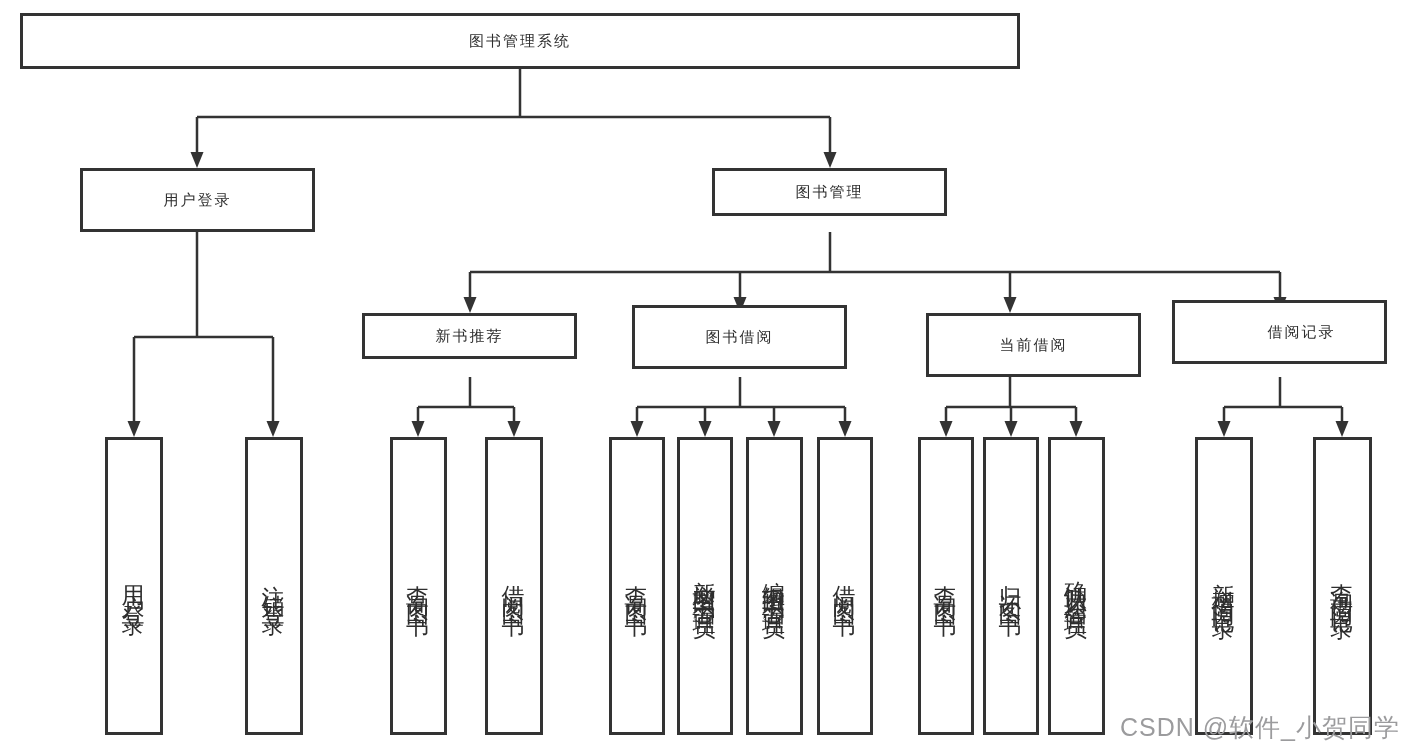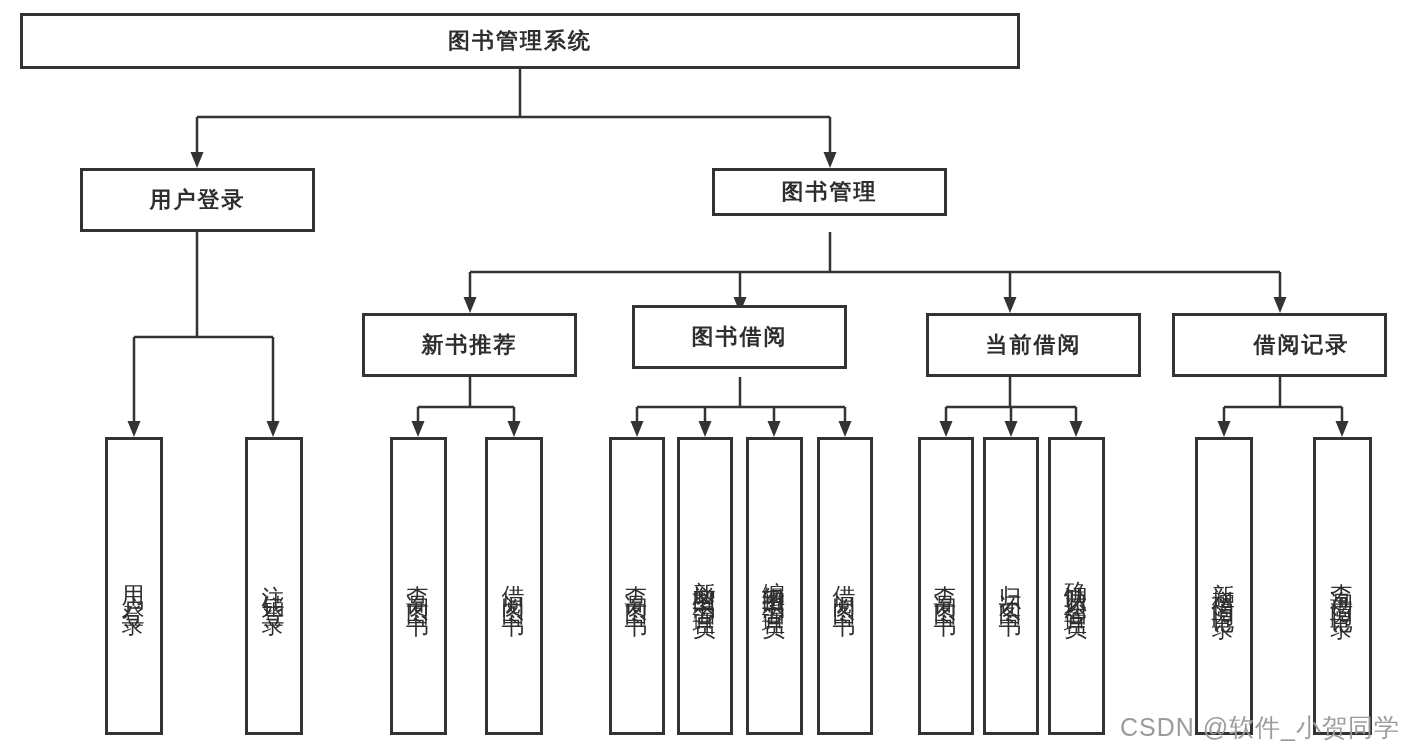--- a/index.html
+++ b/index.html
@@ -27,10 +27,9 @@
     color: #2e2e2e;
   }
   .h-label {
-    font-size: 22px;
+    font-size: 15px;
     letter-spacing: 2px;
     white-space: nowrap;
-    font-weight: bold;
   }
   .v-text {
     writing-mode: vertical-rl;

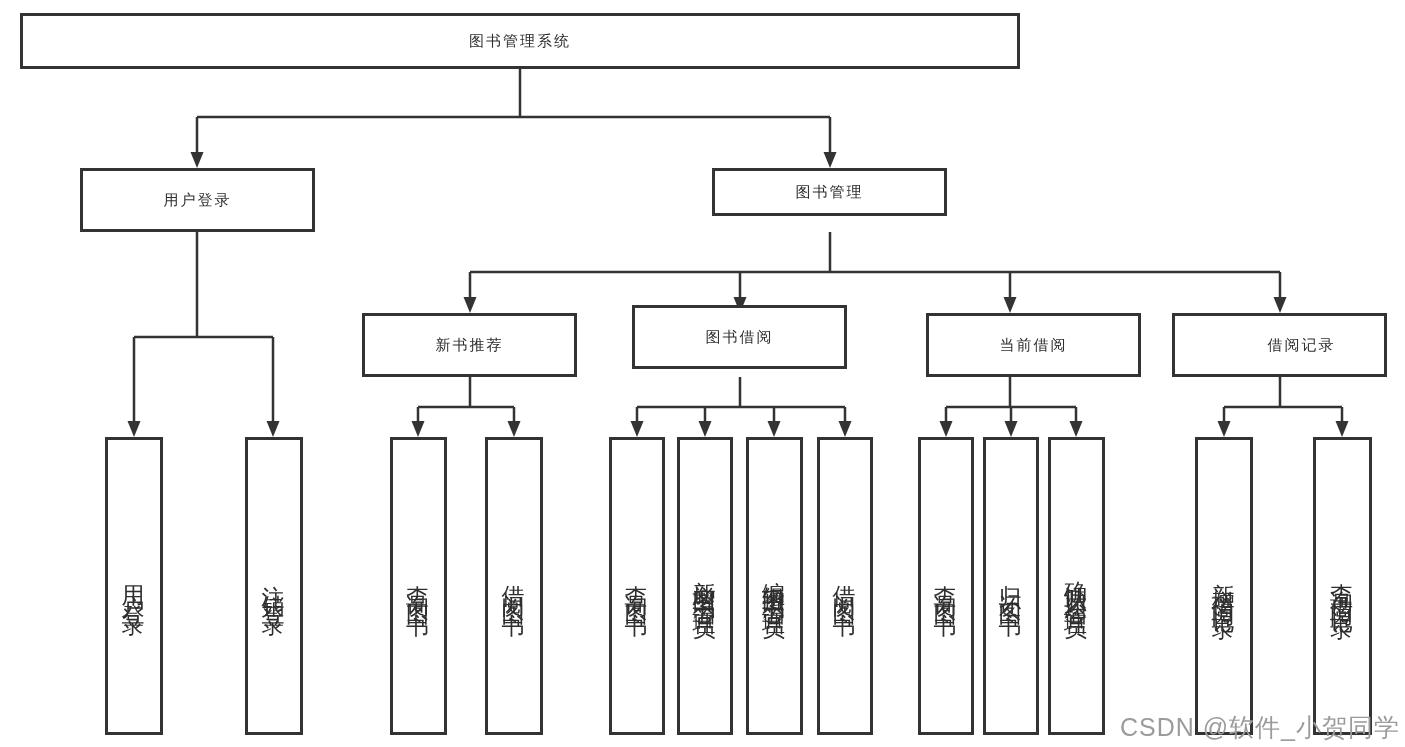--- a/index.html
+++ b/index.html
@@ -107,7 +107,7 @@
     <span class="h-label">图书管理</span>
   </div>
 
-  <div class="box" style="left:362px; top:313px; width:215px; height:64px;">
+  <div class="box" style="left:362px; top:313px; width:215px; height:46px;">
     <span class="h-label">新书推荐</span>
   </div>
   <div class="box" style="left:632px; top:305px; width:215px; height:64px;">

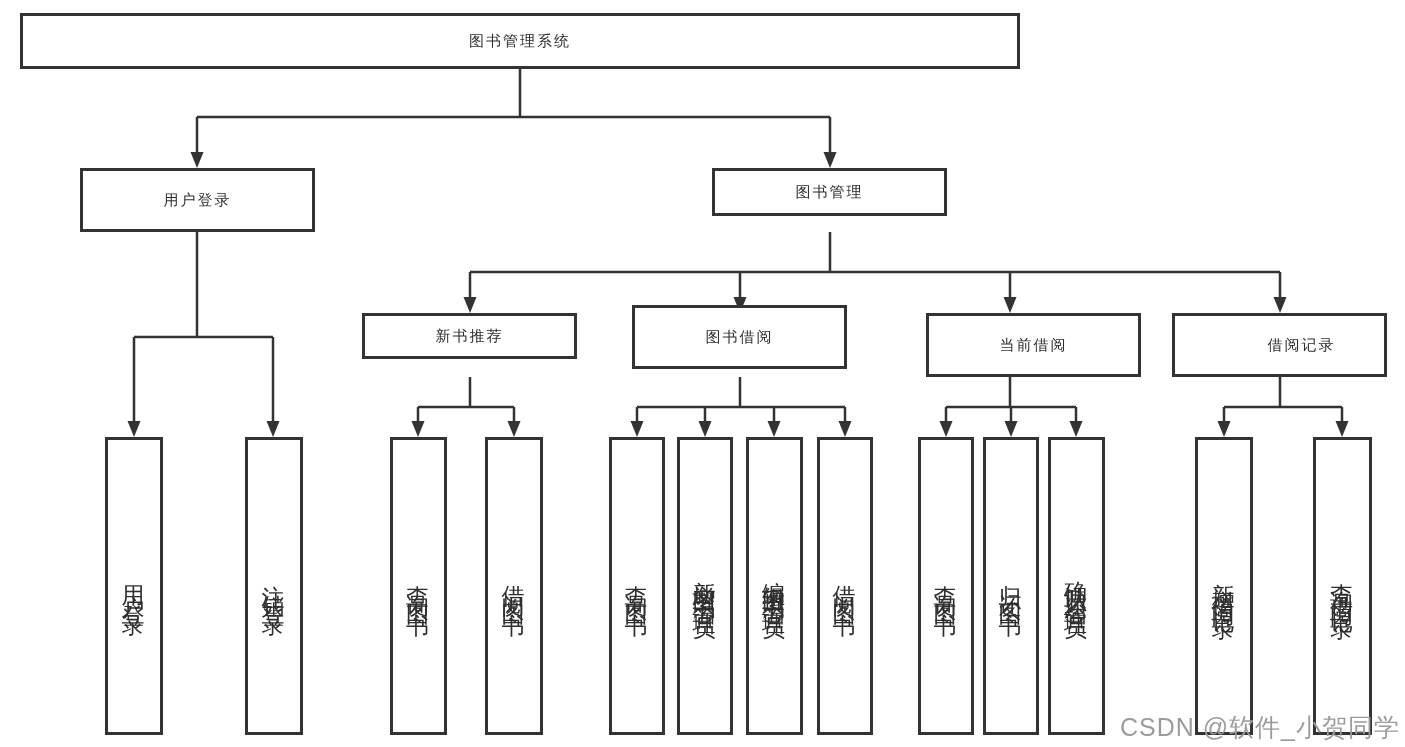--- a/index.html
+++ b/index.html
@@ -116,7 +116,7 @@
   <div class="box" style="left:902px; top:313px; width:215px; height:64px;margin-left:24px;">
     <span class="h-label">当前借阅</span>
   </div>
-  <div class="box" style="left:1172px; top:313px; width:215px; height:64px;padding-left:44px;">
+  <div class="box" style="left:1172px; top:300px; width:215px; height:64px;padding-left:44px;">
     <span class="h-label">借阅记录</span>
   </div>
 

